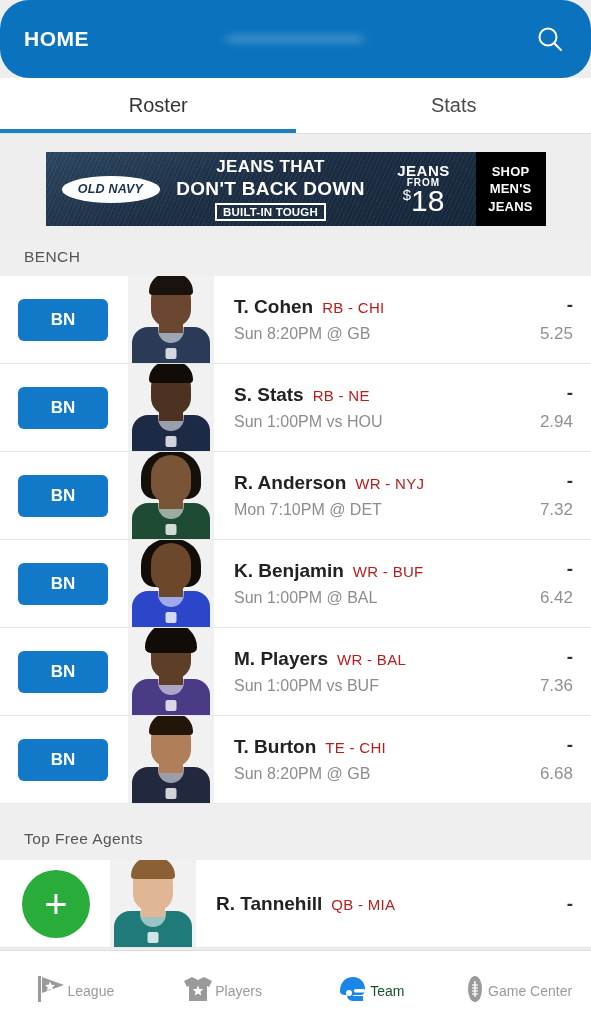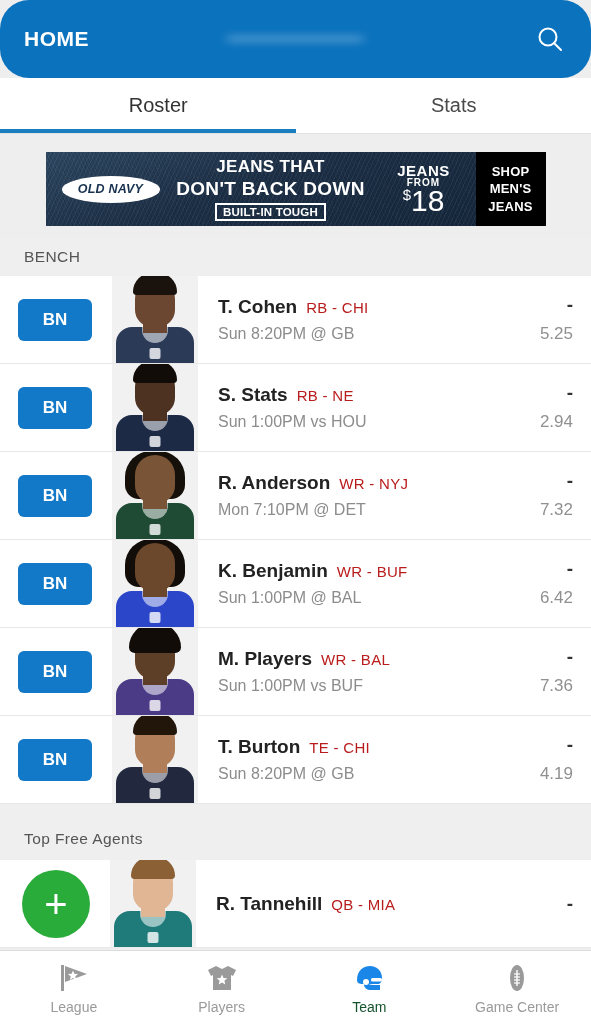--- a/index.html
+++ b/index.html
@@ -106,7 +106,7 @@
     display: flex; align-items: center; position: relative; overflow: hidden;
   }
   .slot-badge {
-    width: 74px; height: 42px; border-radius: 6px; background: #1278c8;
+    width: 90px; height: 42px; border-radius: 6px; background: #1278c8;
     color: #ffffff; font-size: 17px; font-weight: bold;
     display: flex; align-items: center; justify-content: center;
     margin-left: 18px; flex: 0 0 auto;

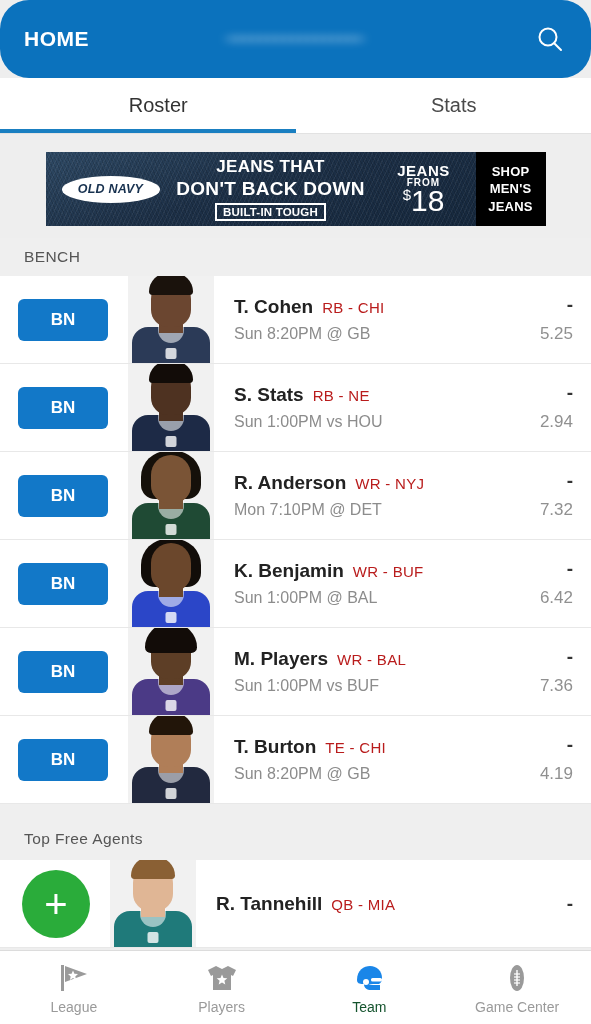--- a/index.html
+++ b/index.html
@@ -380,7 +380,7 @@
       </div>
       <div class="player-stats">
         <div class="stat-dash">-</div>
-        <div class="stat-proj">4.19</div>
+        <div class="stat-proj">6.68</div>
       </div>
     </div>
   </div>

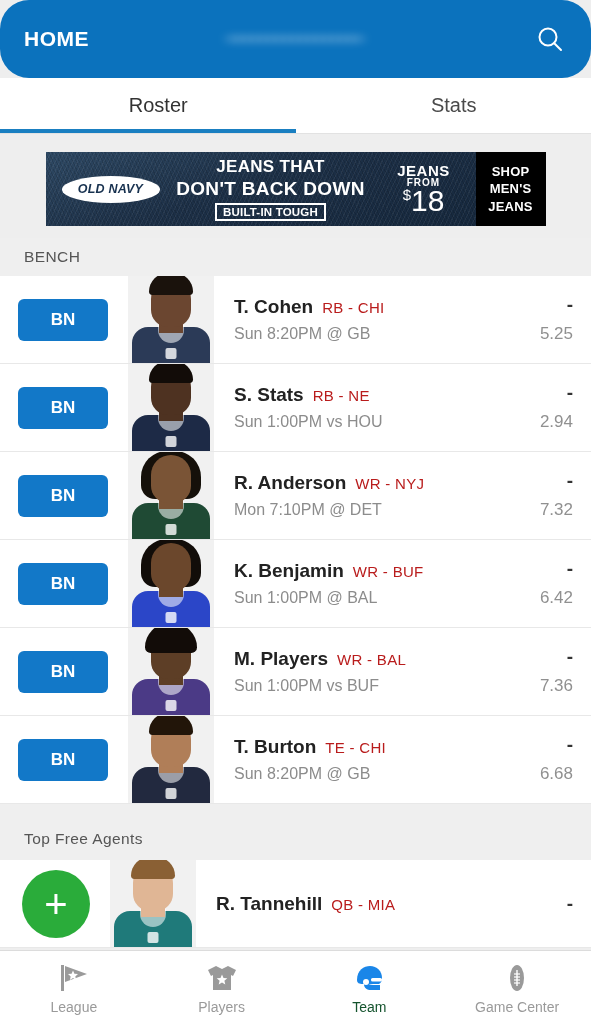--- a/index.html
+++ b/index.html
@@ -174,7 +174,7 @@
     display: flex; align-items: center;
   }
   .nav-item {
-    flex: 1; display: flex; flex-direction: column;
+    flex: 1; display: flex; 
     align-items: center; justify-content: center; height: 100%;
   }
   .nav-icon { height: 32px; display: flex; align-items: flex-end; justify-content: center; }

